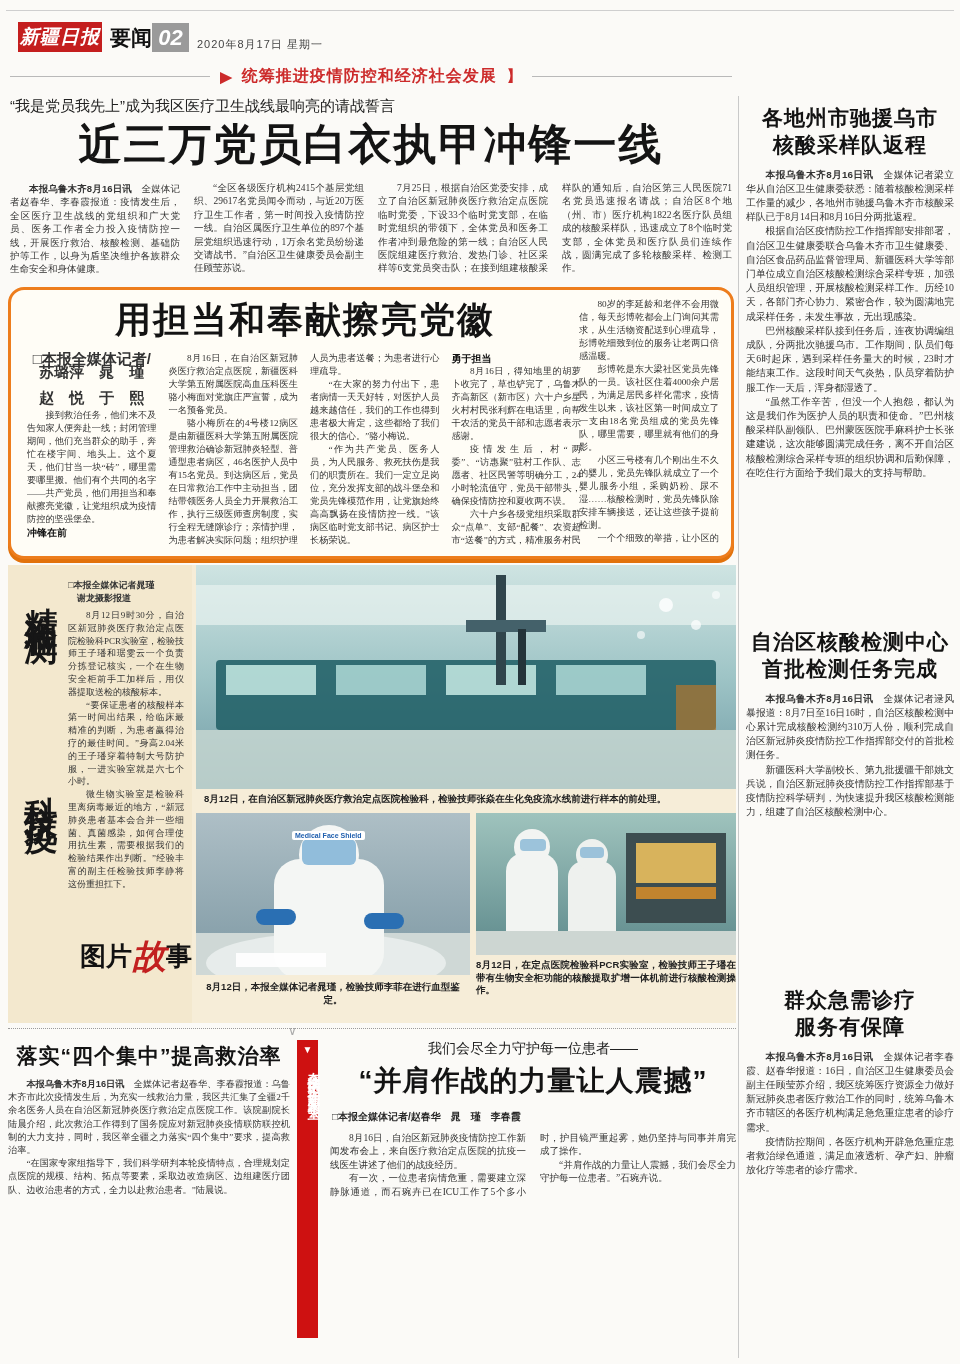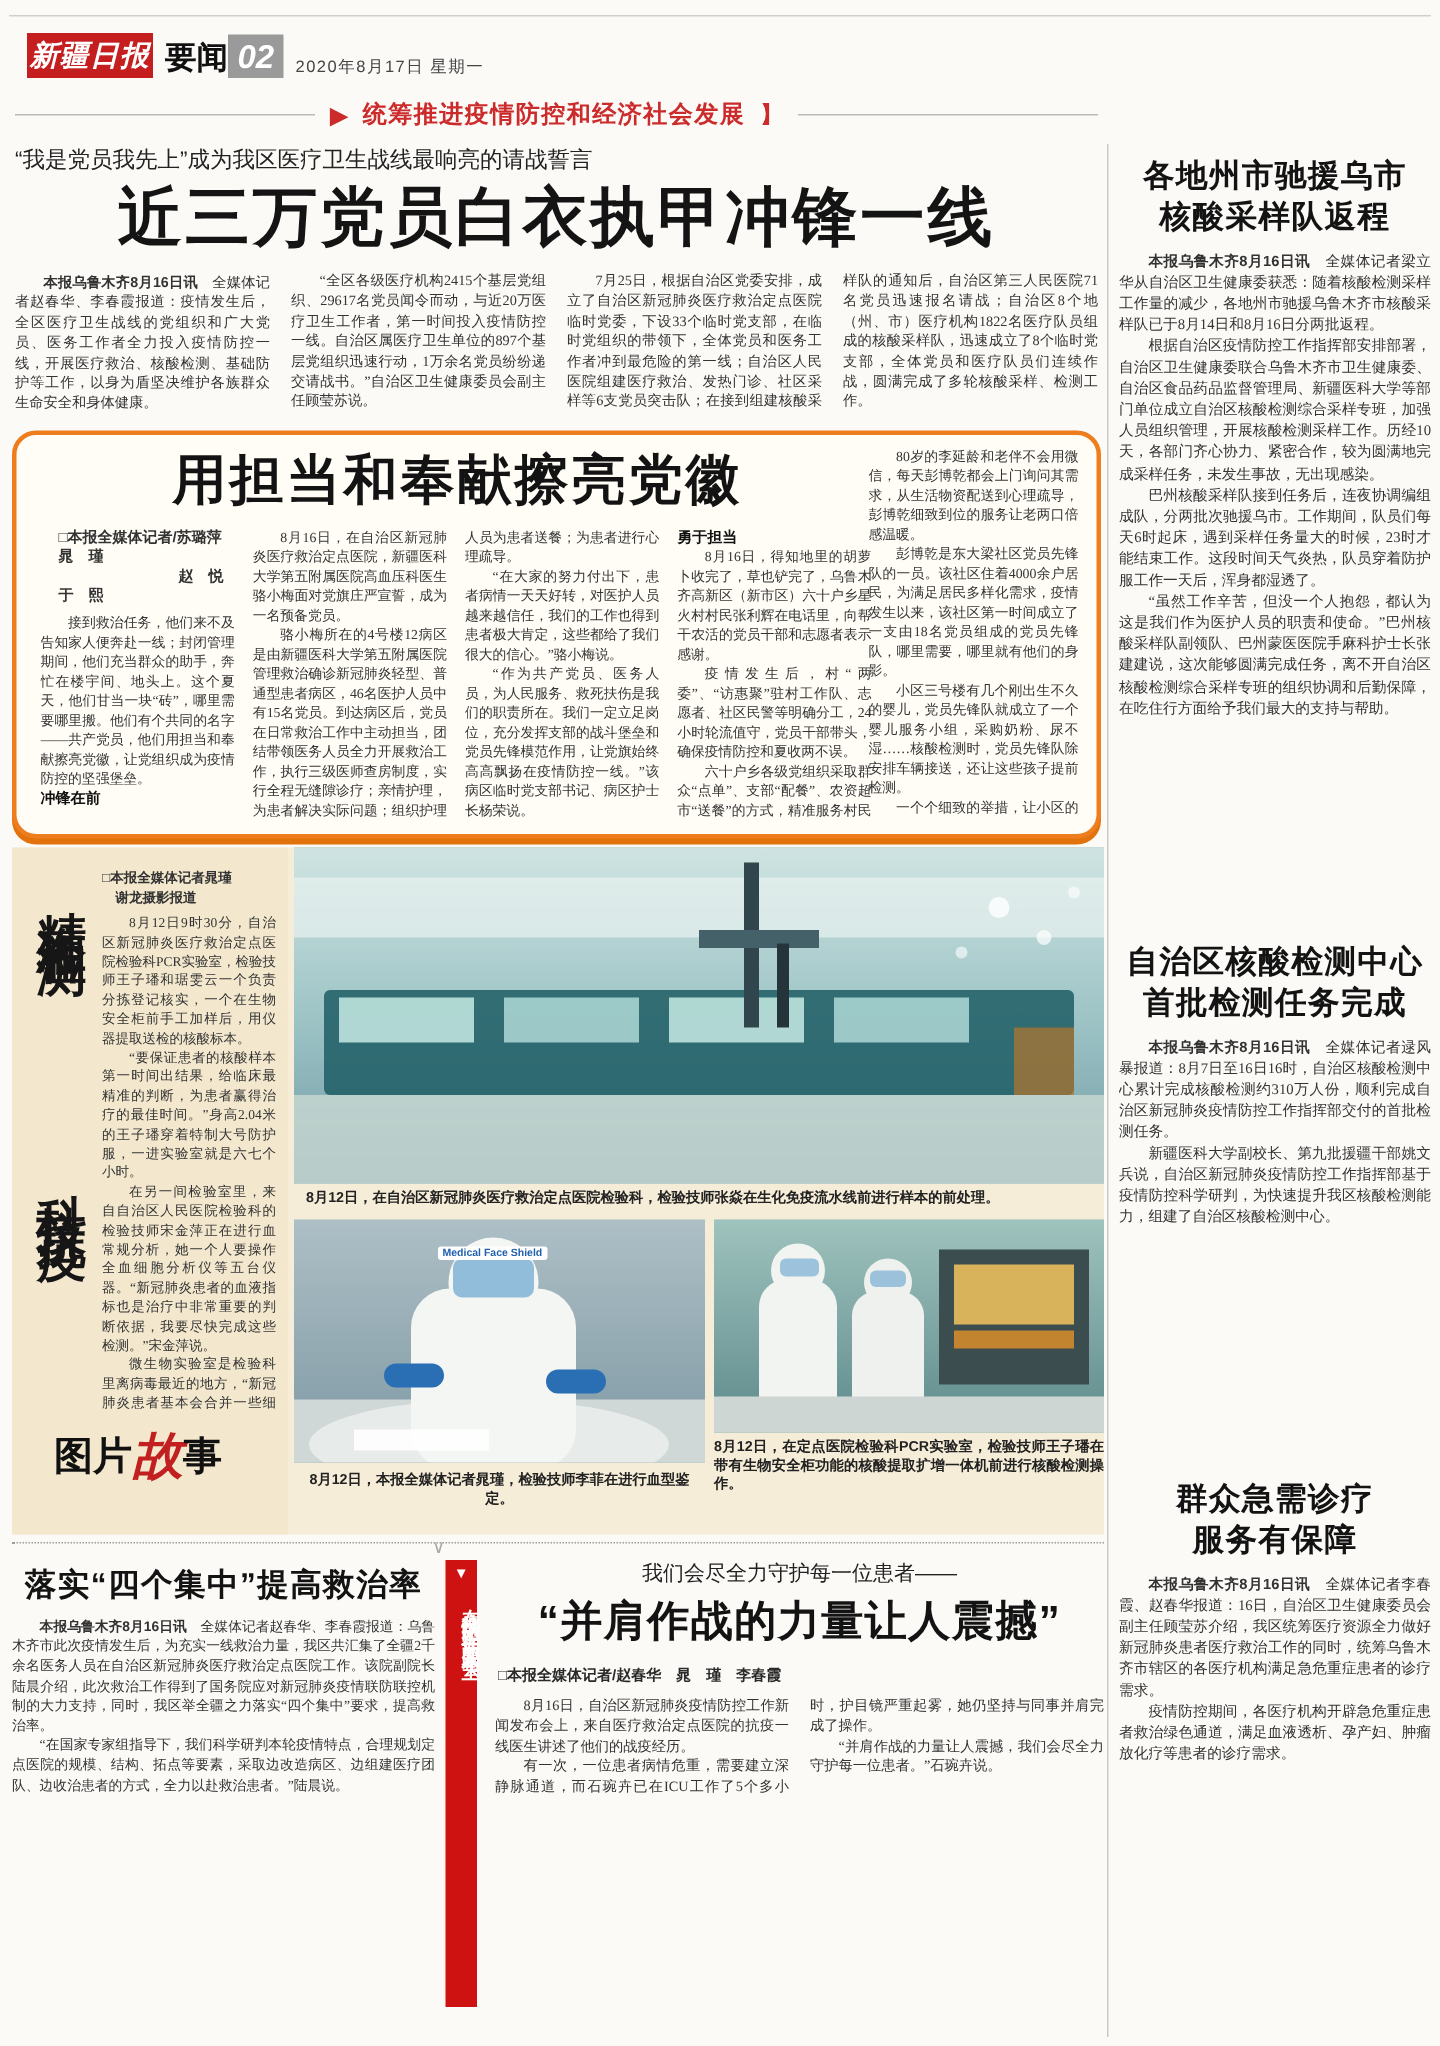--- a/index.html
+++ b/index.html
@@ -39,8 +39,8 @@
   .obox-left{position:absolute;left:16px;top:62px;width:554px;height:196px;
              column-count:4;column-gap:12px;overflow:hidden;}
   .obox-right{position:absolute;right:12px;top:8px;width:140px;height:248px;overflow:hidden;}
-  .byline{font-weight:bold;font-size:10px;text-align:left;line-height:13px;
-          font-family:"Liberation Sans",sans-serif;margin-bottom:5px;margin-left:12px;}
+  .byline{font-weight:bold;font-size:15px;text-align:center;line-height:13px;
+          font-family:"Liberation Sans",sans-serif;margin-bottom:5px;}
   .byline div{text-indent:0;}
   .subhead{text-align:center;font-weight:900;font-size:10px;margin:5px 0;text-indent:0 !important;
            font-family:"Liberation Sans",sans-serif;break-inside:avoid;color:#111;}

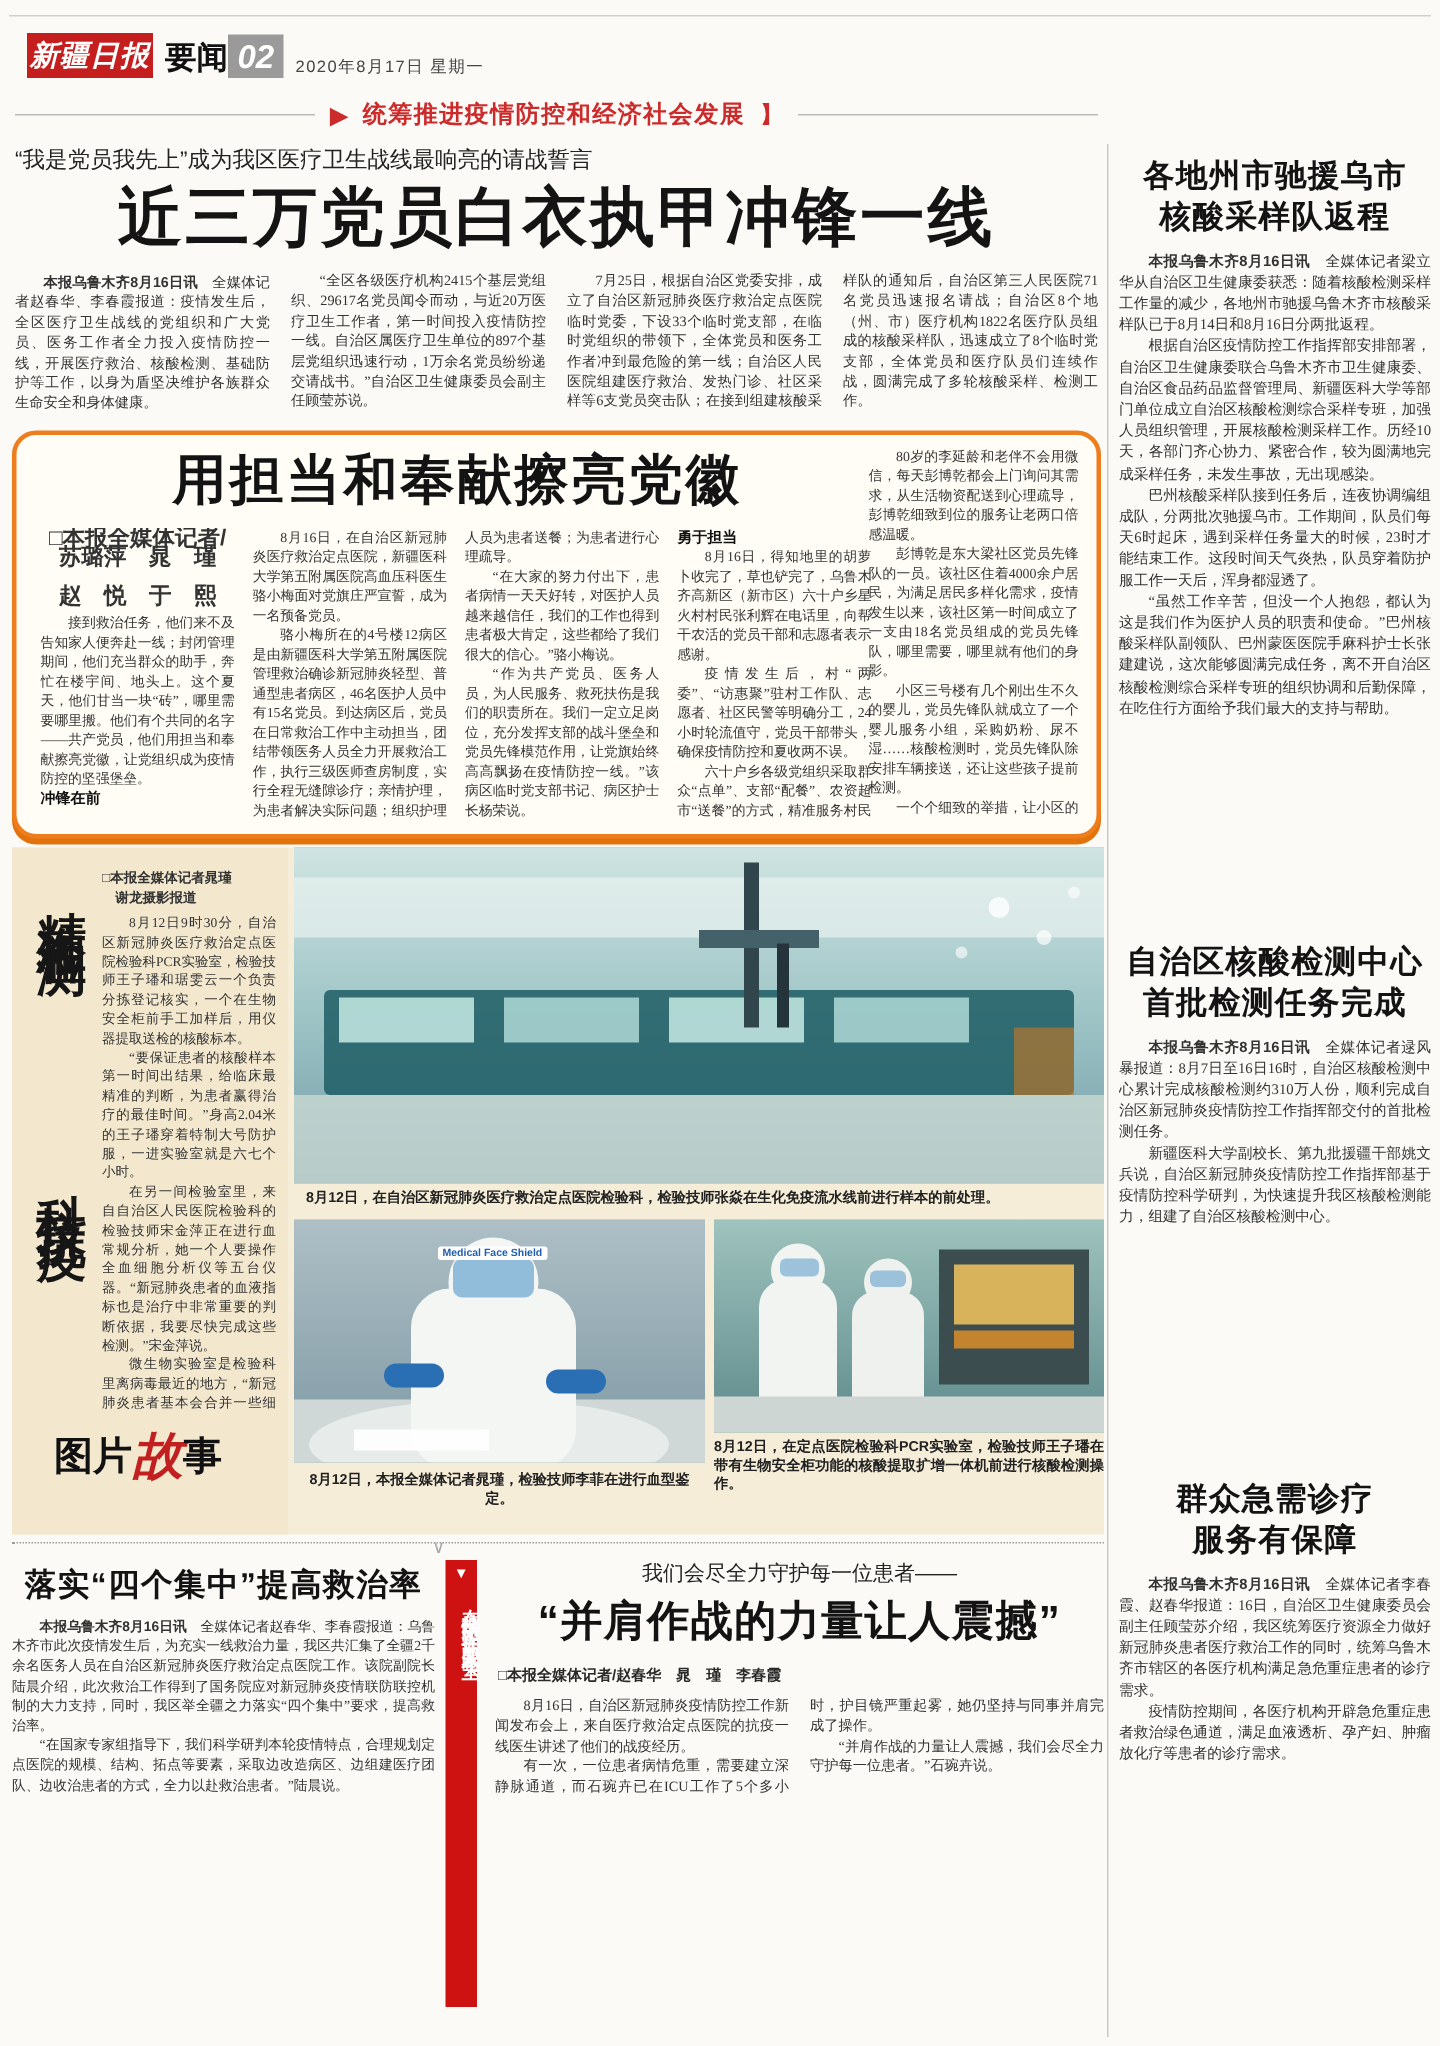--- a/index.html
+++ b/index.html
@@ -155,7 +155,6 @@
       </div>
       <p>8月12日9时30分，自治区新冠肺炎医疗救治定点医院检验科PCR实验室，检验技师王子璠和琚雯云一个负责分拣登记核实，一个在生物安全柜前手工加样后，用仪器提取送检的核酸标本。</p>
       <p>“要保证患者的核酸样本第一时间出结果，给临床最精准的判断，为患者赢得治疗的最佳时间。”身高2.04米的王子璠穿着特制大号防护服，一进实验室就是六七个小时。</p>
-      <p>在另一间检验室里，来自自治区人民医院检验科的检验技师宋金萍正在进行血常规分析，她一个人要操作全血细胞分析仪等五台仪器。“新冠肺炎患者的血液指标也是治疗中非常重要的判断依据，我要尽快完成这些检测。”宋金萍说。</p>
       <p>微生物实验室是检验科里离病毒最近的地方，“新冠肺炎患者基本会合并一些细菌、真菌感染，如何合理使用抗生素，需要根据我们的检验结果作出判断。”经验丰富的副主任检验技师李静将这份重担扛下。</p>
 
     </div>

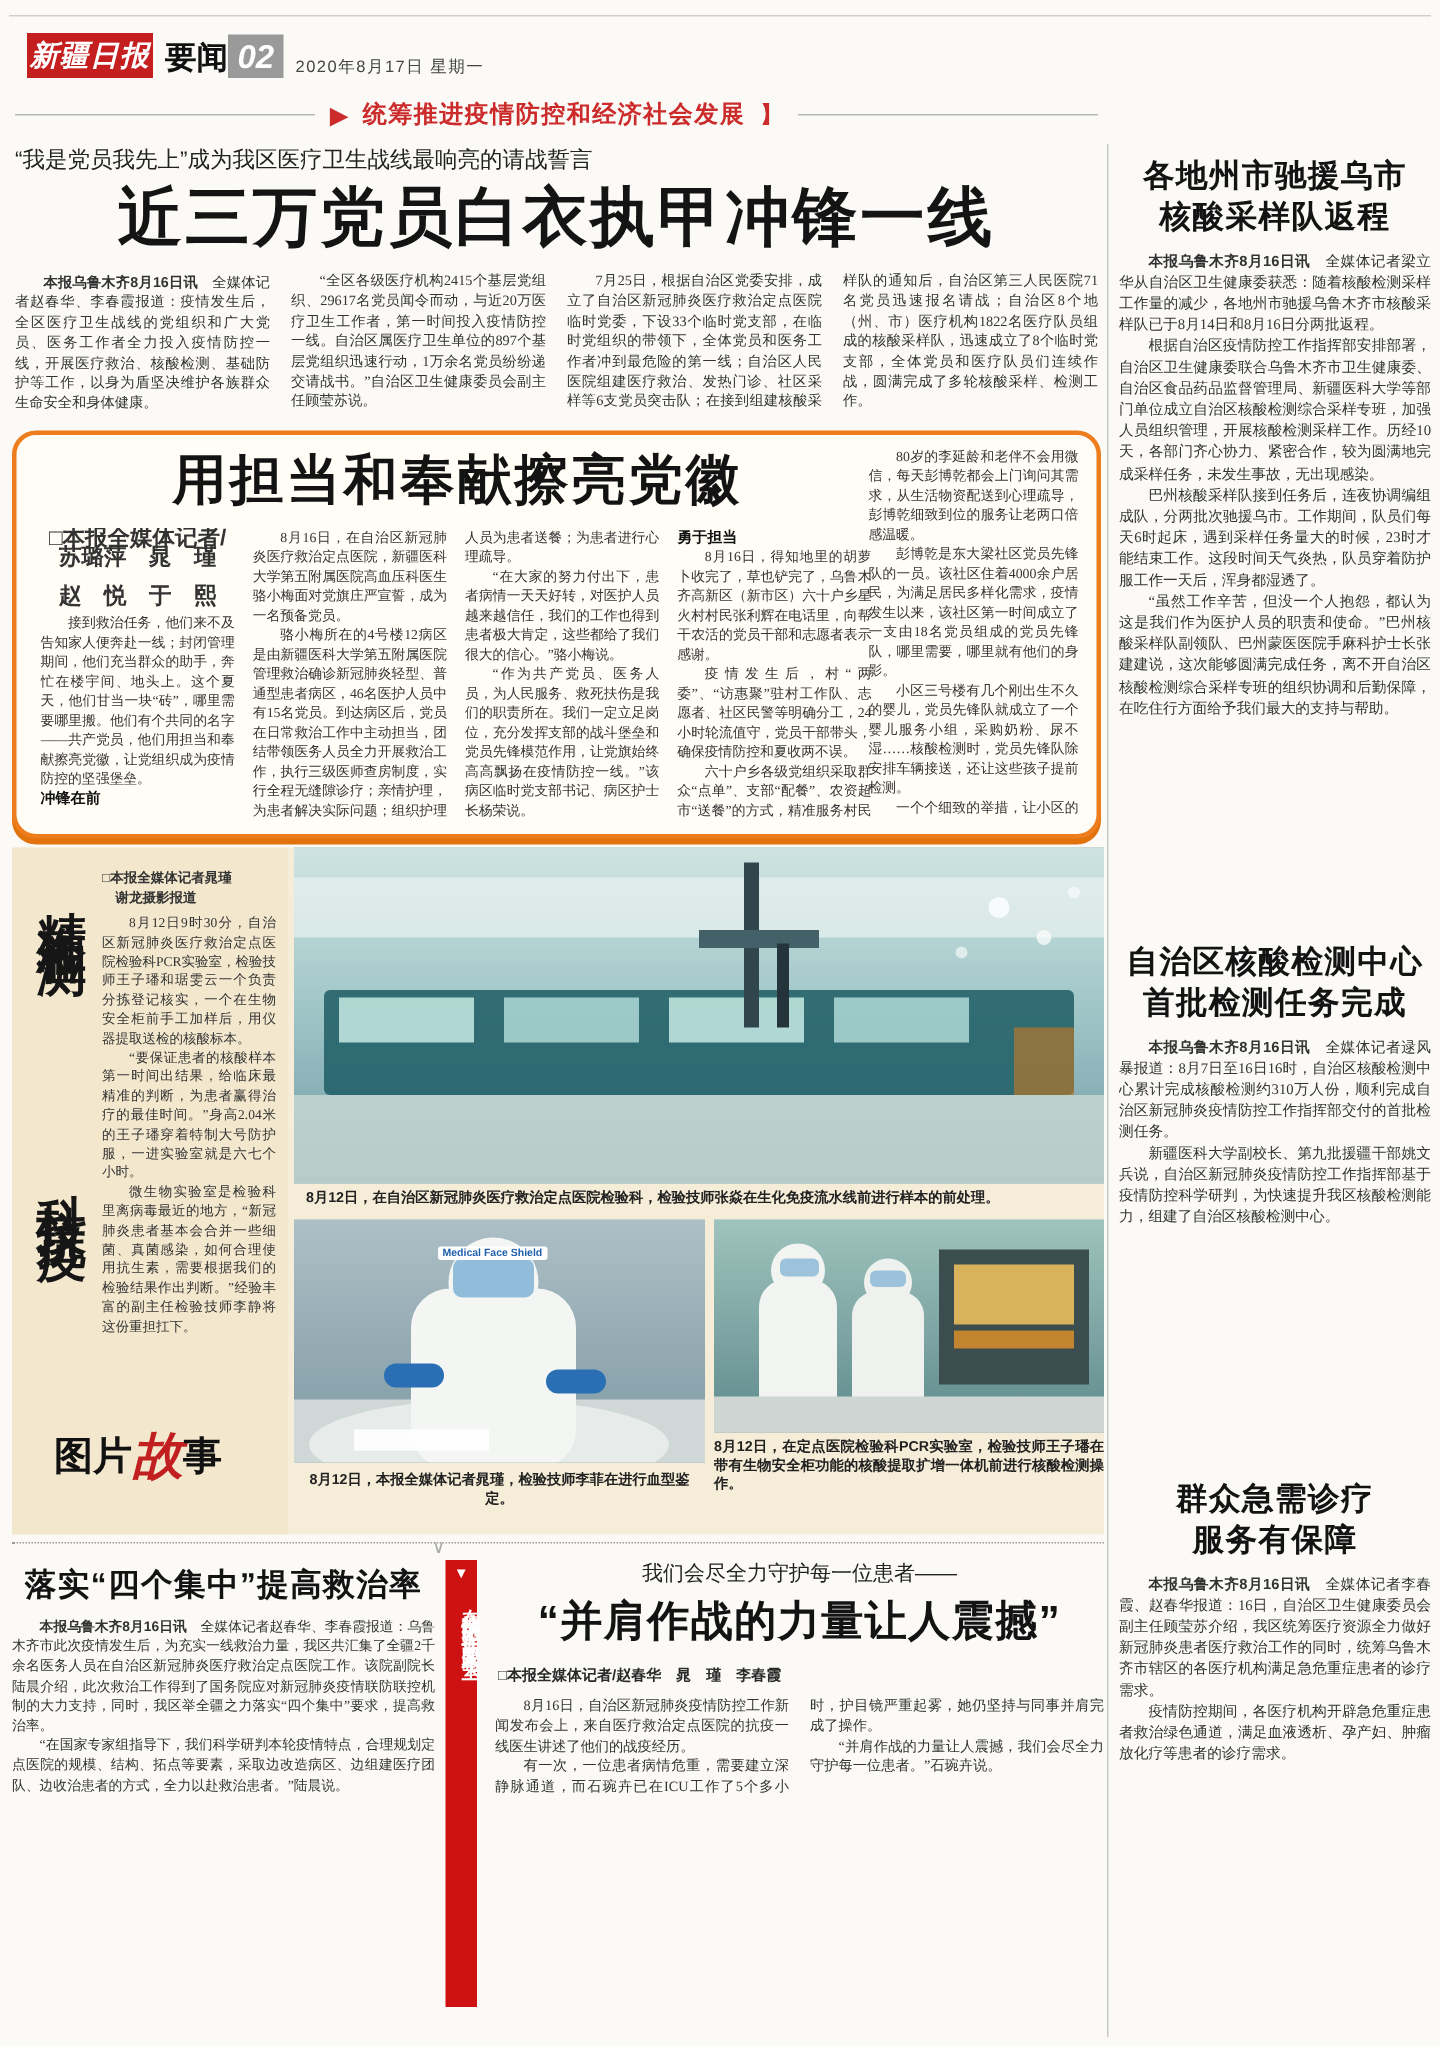--- a/index.html
+++ b/index.html
@@ -54,8 +54,8 @@
            font-size:9px;line-height:12.8px;color:#333;font-family:"Liberation Serif",serif;}
   .sb-byline{font-weight:bold;font-size:9px;line-height:12.5px;margin-bottom:5px;
              font-family:"Liberation Sans",sans-serif;}
-  .pstory-logo{position:absolute;left:0;width:184px;top:383px;text-align:left;
-               font-weight:900;font-size:26px;color:#111;padding-left:28px;}
+  .pstory-logo{position:absolute;left:0;width:184px;top:369px;text-align:right;
+               font-weight:900;font-size:26px;color:#111;}
   .pstory-logo .red{color:#c22020;font-family:"Liberation Serif",serif;font-size:34px;
                     font-style:italic;vertical-align:-3px;}
   .photo{position:absolute;overflow:hidden;background:#9fbfc2;}

